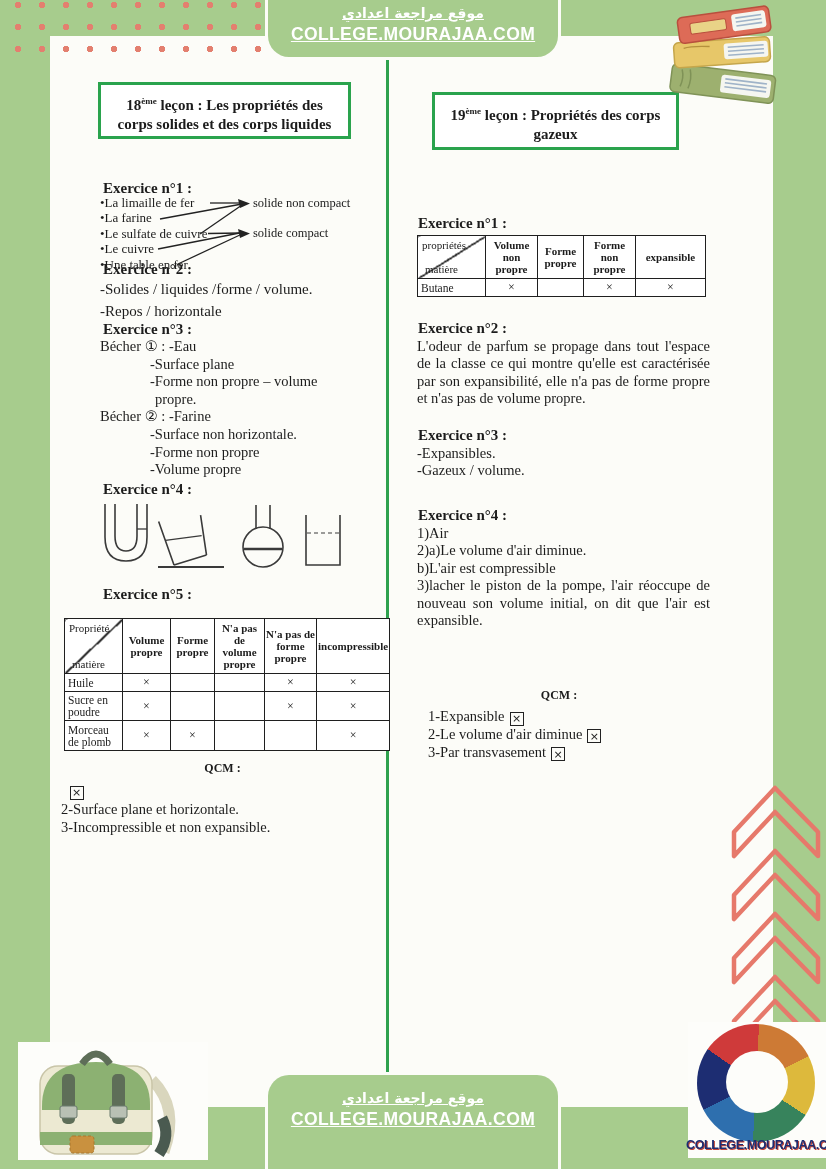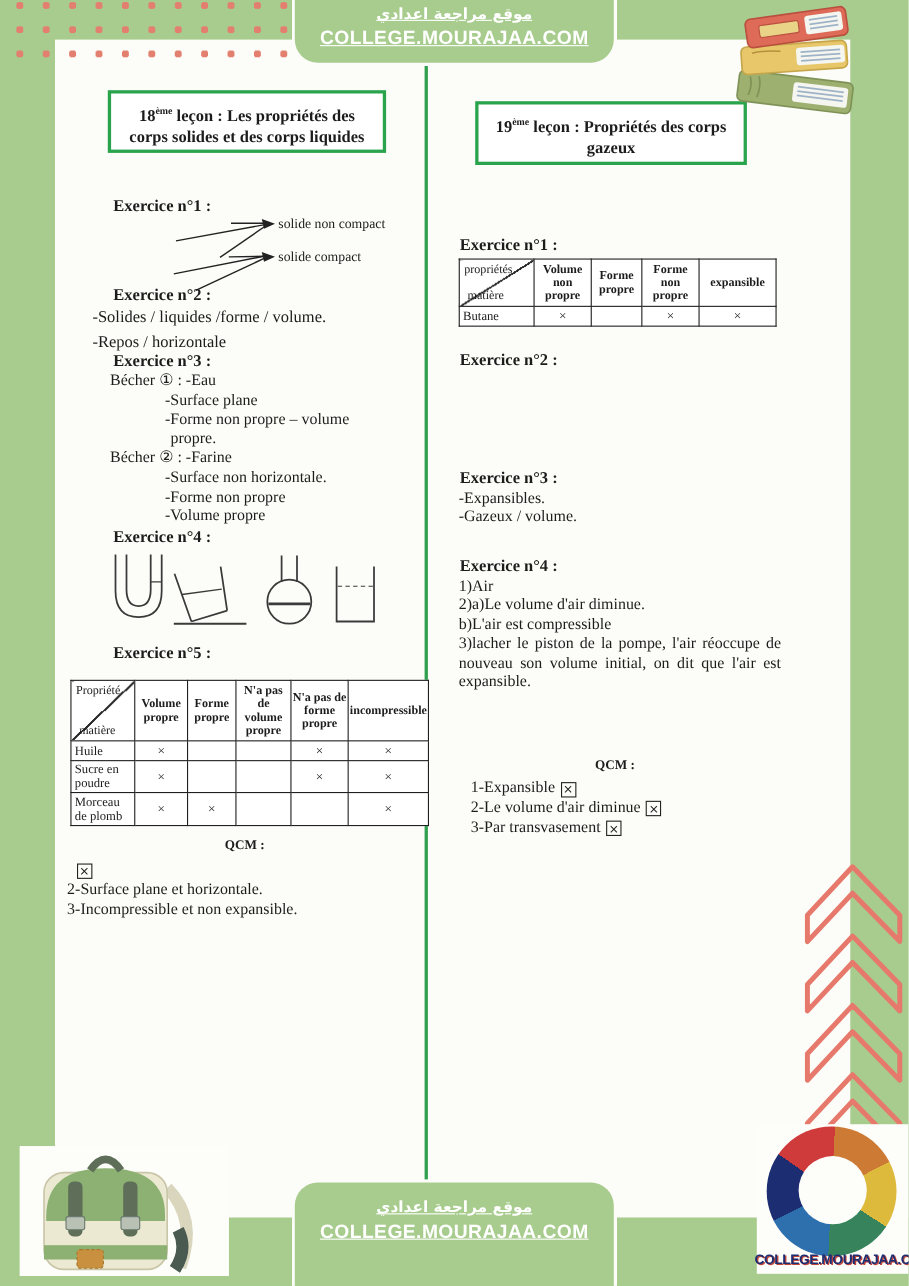--- a/index.html
+++ b/index.html
@@ -121,6 +121,13 @@
   </div>
 
   <div class="abs ex-h" style="left:103px;top:180px;">Exercice n°1 :</div>
+  <div class="abs" id="ex1-list">
+    <div>•La limaille de fer</div>
+    <div>•La farine</div>
+    <div>•Le sulfate de cuivre</div>
+    <div>•Le cuivre</div>
+    <div>•Une table en fer</div>
+  </div>
   <div class="abs target" id="target1">solide non compact</div>
   <div class="abs target" id="target2">solide compact</div>
   <svg class="abs" style="left:148px;top:196px;" width="106" height="74" viewBox="0 0 106 74">

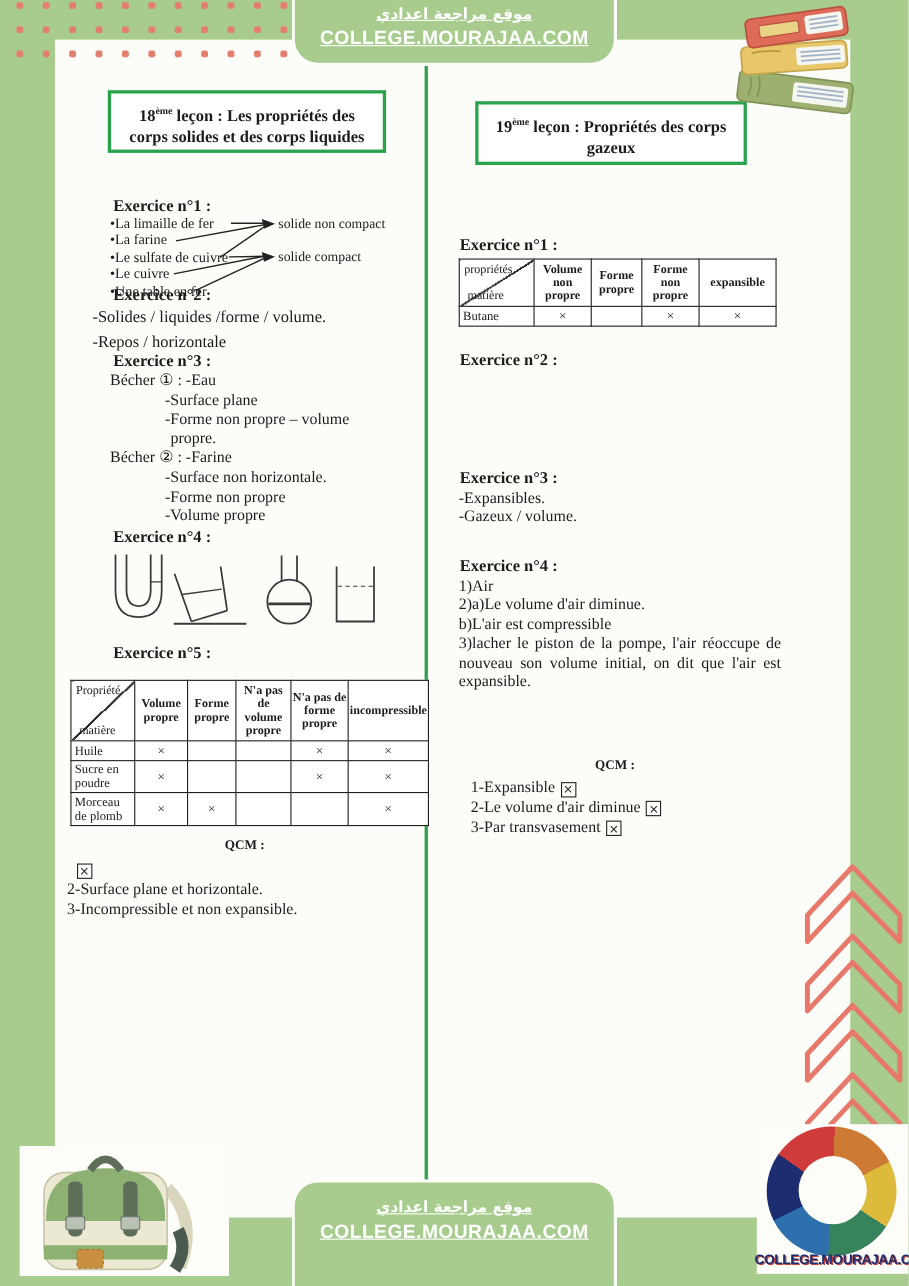--- a/index.html
+++ b/index.html
@@ -37,7 +37,7 @@
   #target1{left:253px;top:196px;}
   #target2{left:253px;top:226px;}
 
-  #ex2-lines{left:84px;top:278px;font-size:15px;line-height:22px;}
+  #ex2-lines{left:100px;top:278px;font-size:15px;line-height:22px;}
   #ex3-block{left:100px;top:338px;font-size:14.5px;line-height:17.6px;}
   #ex3-block .ind{margin-left:50px;}
   #ex3-block .ind2{margin-left:55px;}

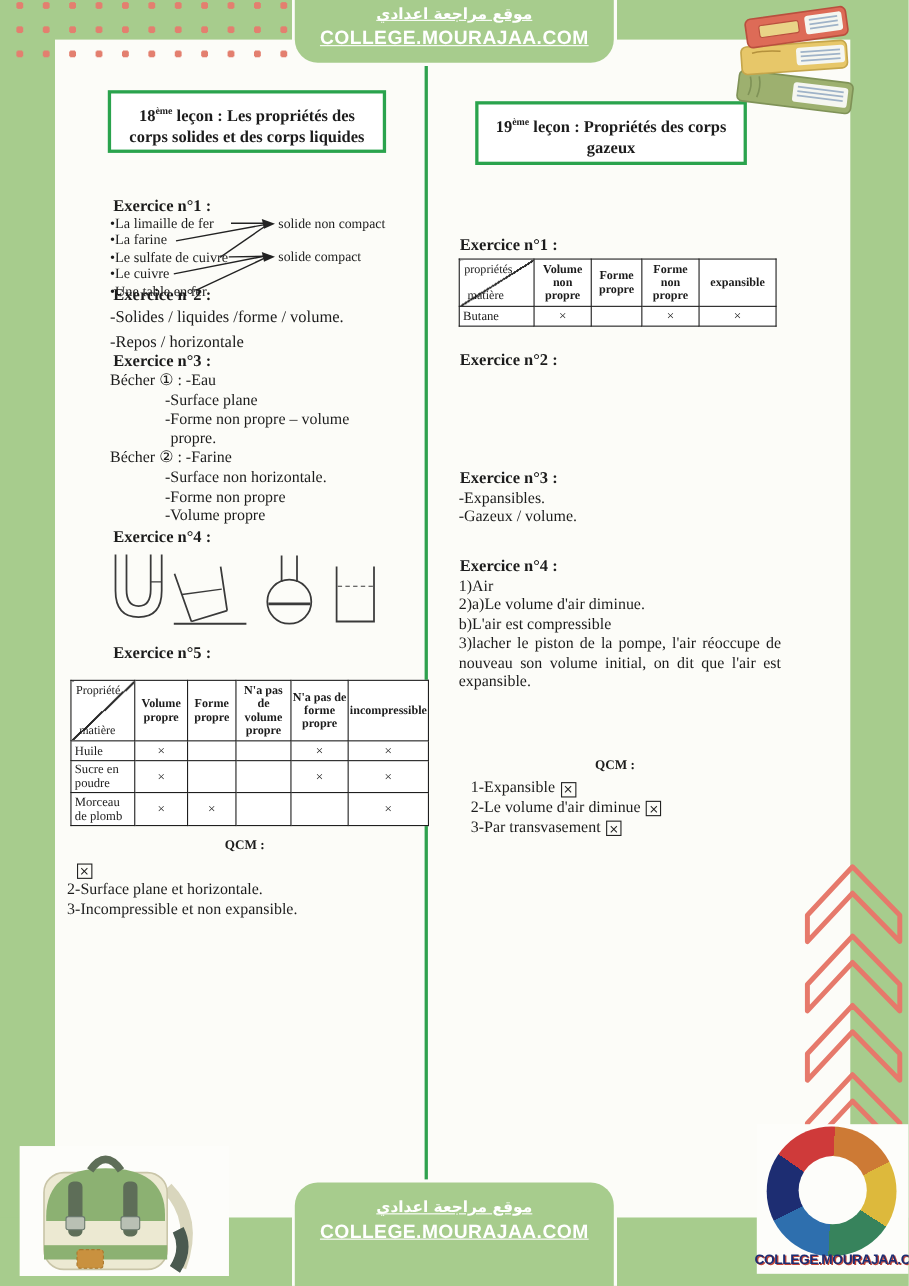--- a/index.html
+++ b/index.html
@@ -273,6 +273,7 @@
     </table>
 
   <div class="abs ex-h" style="left:418px;top:320px;">Exercice n°2 :</div>
+  <div class="abs" id="rx-ex2-para">L'odeur de parfum se propage dans tout l'espace de la classe ce qui montre qu'elle est caractérisée par son expansibilité, elle n'a pas de forme propre et n'as pas de volume propre.</div>
 
   <div class="abs ex-h" style="left:418px;top:427px;">Exercice n°3 :</div>
   <div class="abs" id="rx-ex3-lines">

